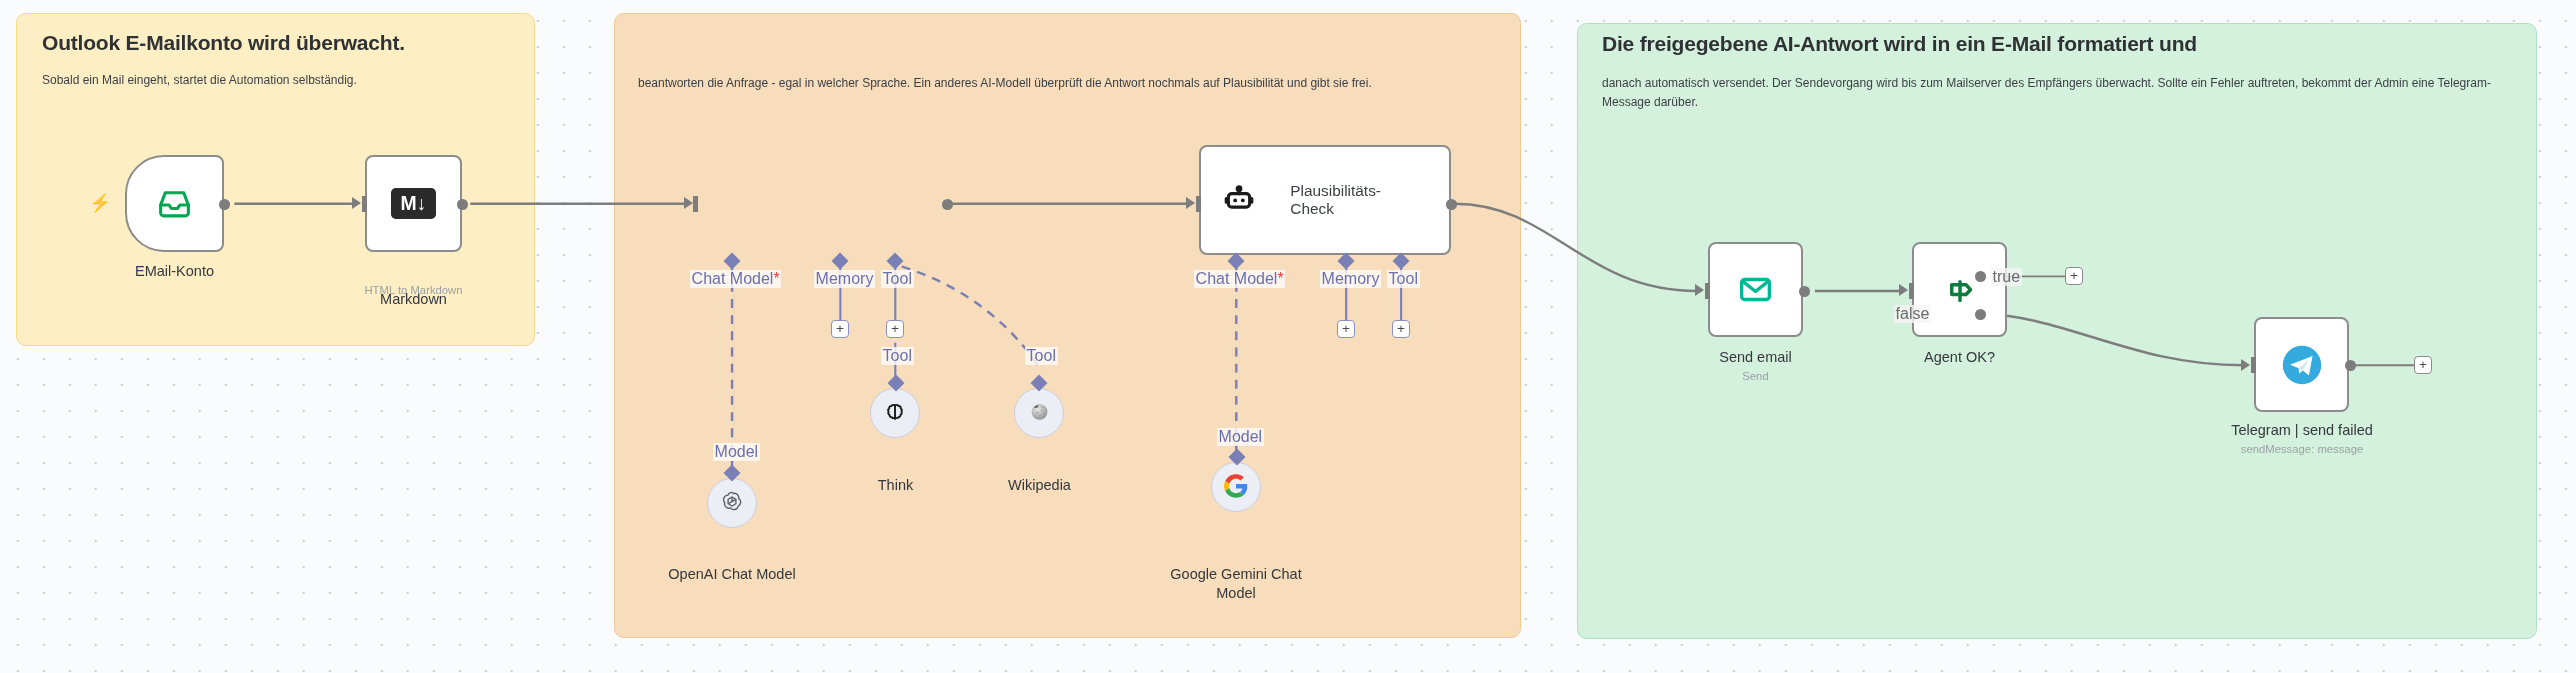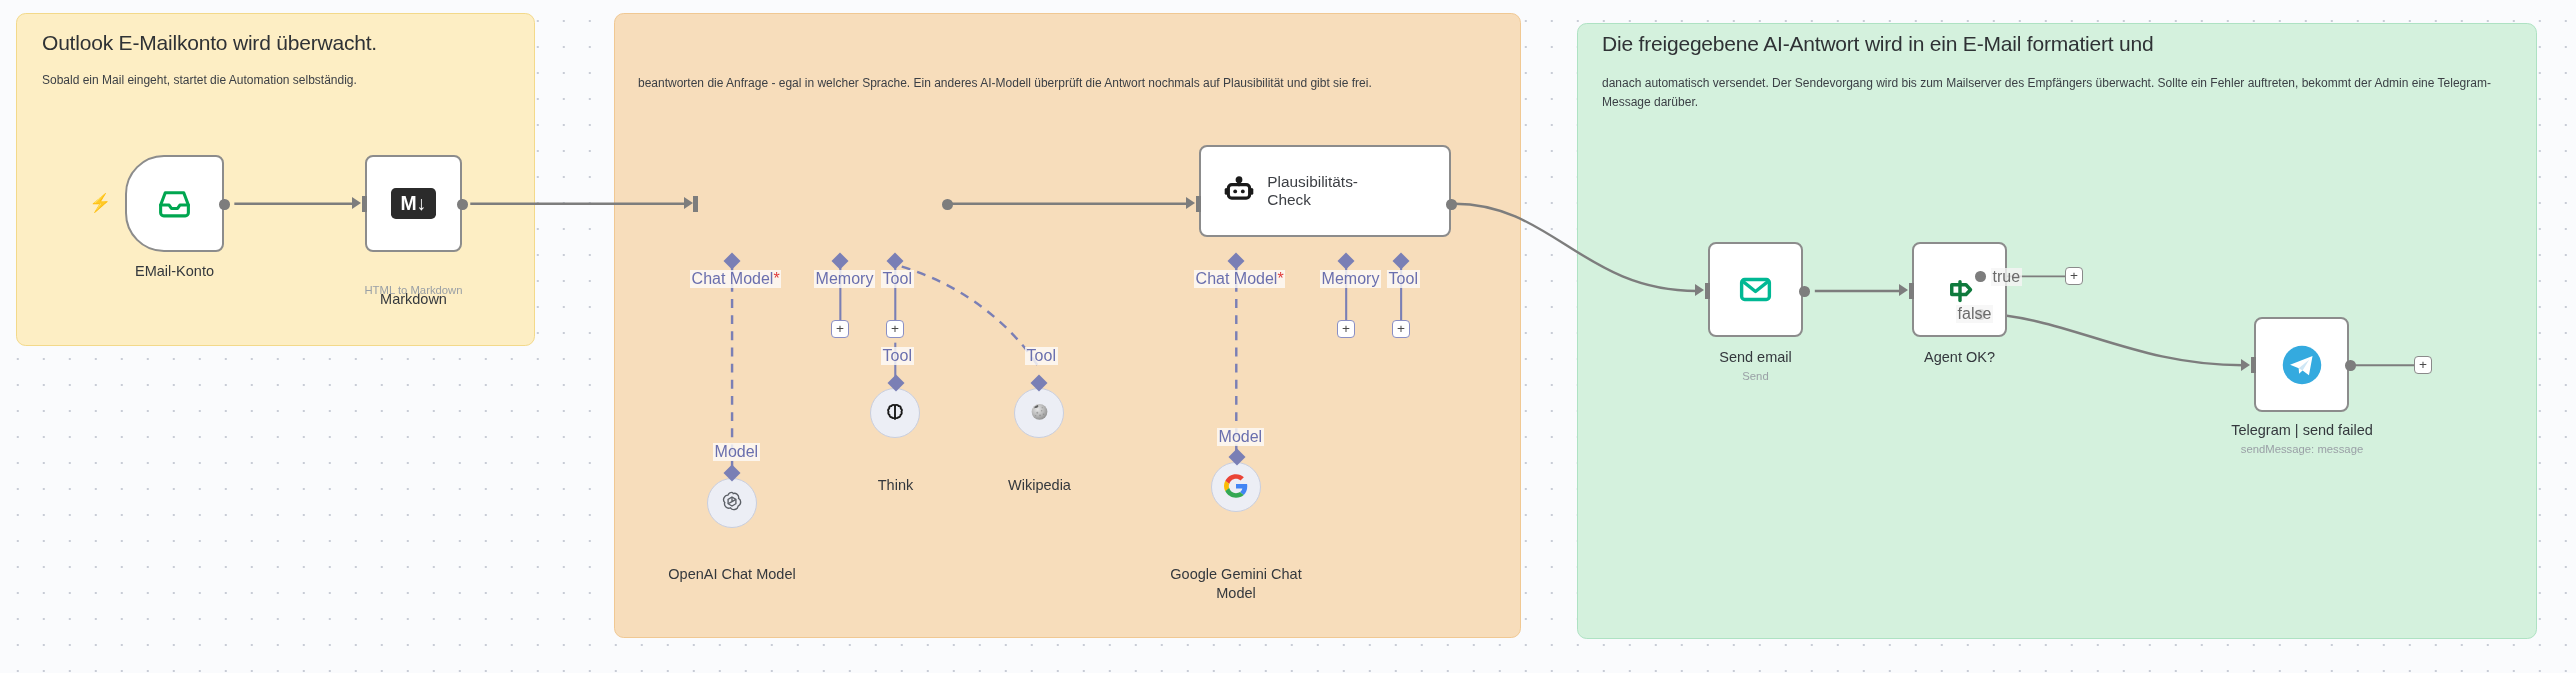--- a/index.html
+++ b/index.html
@@ -24,7 +24,7 @@
   }
   .group-title{
     position:absolute;
-    font-weight:normal;
+    font-weight:bold;
     color:#2f3235;
     white-space:nowrap;
     letter-spacing:-0.2px;

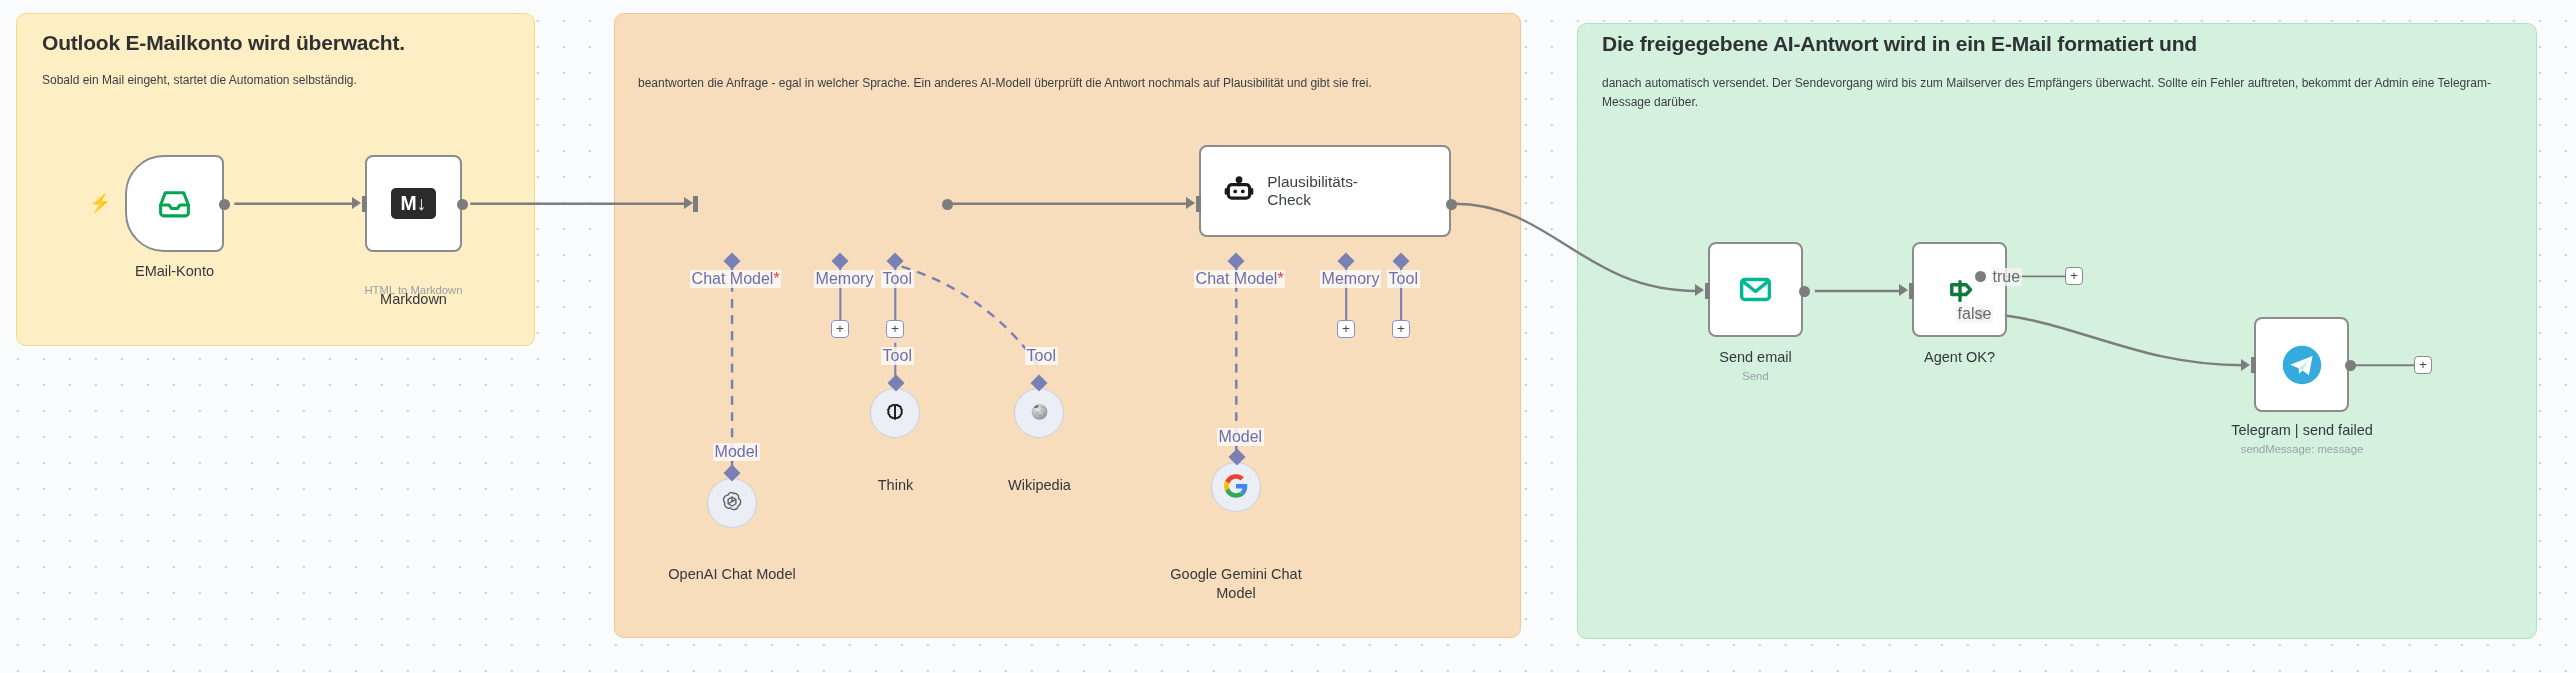--- a/index.html
+++ b/index.html
@@ -233,7 +233,7 @@
 
   <div class="arrowhead" style="left:1186px;top:197px;"></div>
   <div class="inport" style="left:1196px;top:196px;"></div>
-  <div class="node wide" style="left:1199px;top:145px;width:252px;height:92px;padding-left:21px;">
+  <div class="node wide" style="left:1199px;top:145px;width:252px;height:110px;padding-left:21px;gap:23px;">
     <span class="nicon">
       <svg width="34" height="34" viewBox="0 0 24 24" fill="none" stroke="#1a1a1a" stroke-width="2.2" stroke-linecap="round" stroke-linejoin="round">
         <path d="M12 5 V7.5"></path>

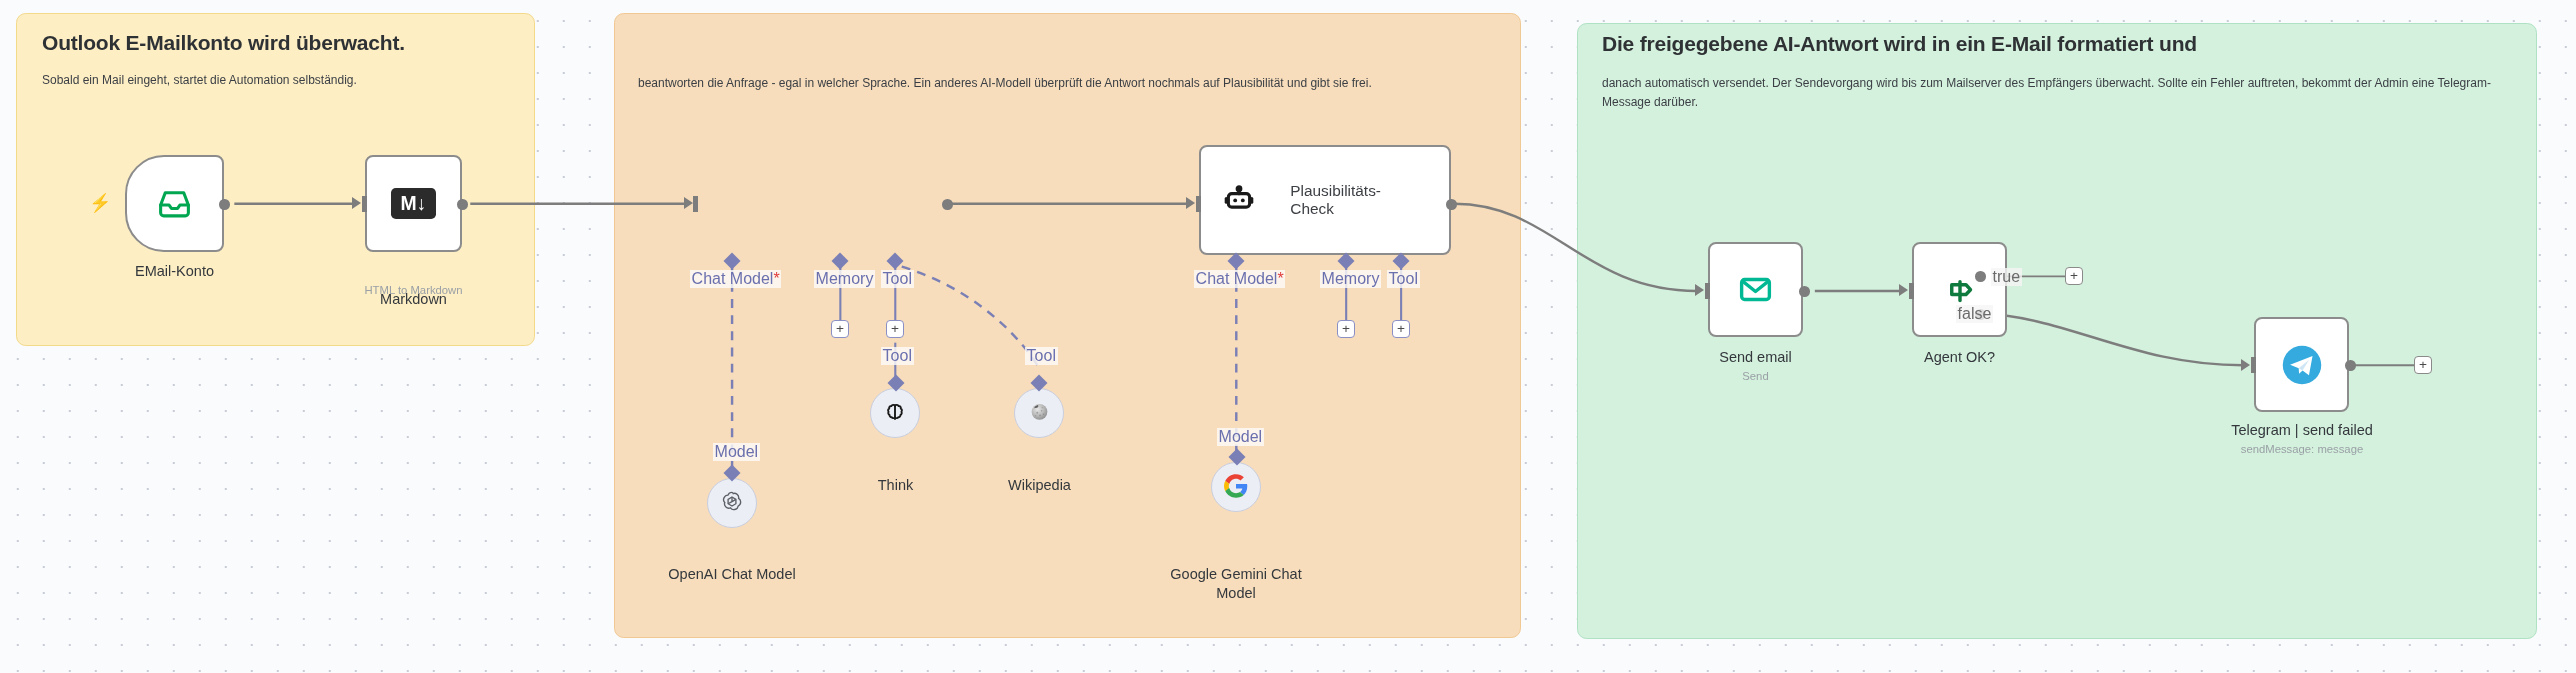--- a/index.html
+++ b/index.html
@@ -357,7 +357,7 @@
   <div class="port" style="left:1975px;top:271px;"></div>
   <div class="port" style="left:1975px;top:309px;"></div>
   <div class="io-label" style="left:1991px;top:268px;">true</div>
-  <div class="io-label" style="left:1956px;top:305px;">false</div>
+  <div class="io-label" style="left:1894px;top:305px;">false</div>
   <div class="plusbox" style="left:2065px;top:267px;">+</div>
   <div class="node-label" style="left:1903px;top:349px;width:113px;">Agent OK?</div>
 

